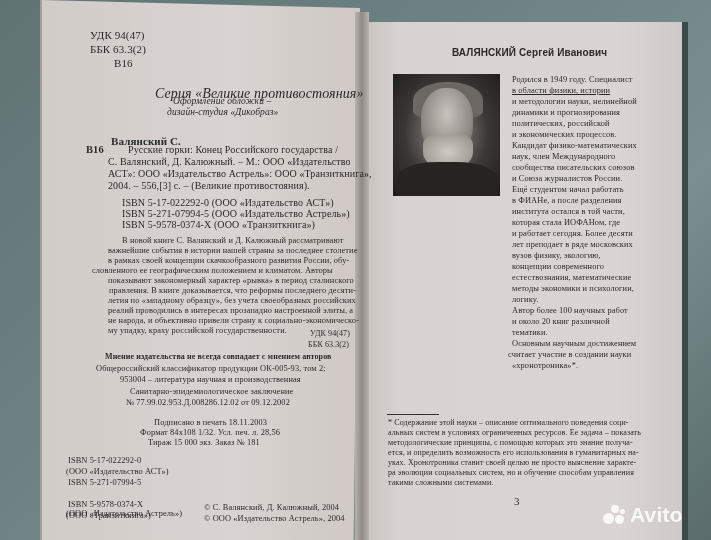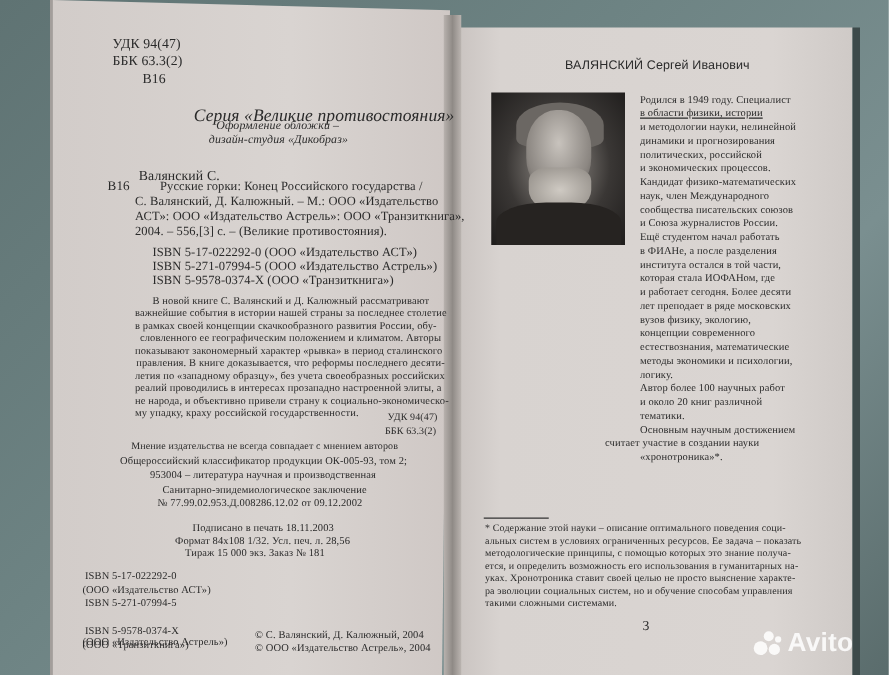--- a/index.html
+++ b/index.html
@@ -18,7 +18,7 @@
   .edge-left{position:absolute;left:40px;top:0;width:3px;height:540px;background:#a39e9b;}
   .t{position:absolute;white-space:nowrap;font-size:10px;line-height:11px;letter-spacing:0.1px;}
   .it{font-style:italic;}
-  .b{font-weight:normal;}
+  .b{font-weight:bold;}
   .sans{font-family:"Liberation Sans",sans-serif;}
   .small{font-size:8.4px;line-height:10.5px;}
   .tiny{font-size:8px;line-height:9.6px;}

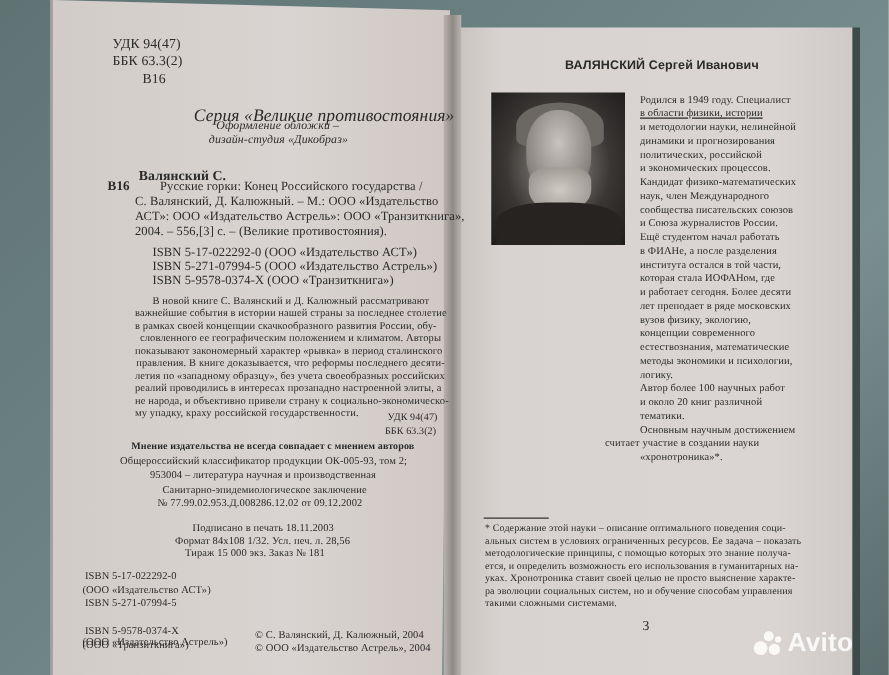--- a/index.html
+++ b/index.html
@@ -75,7 +75,7 @@
   <div class="t small" style="left:122px;top:236px;">В новой книге С. Валянский и Д. Калюжный рассматривают</div>
   <div class="t small" style="left:108px;top:246px;">важнейшие события в истории нашей страны за последнее столетие</div>
   <div class="t small" style="left:108px;top:256px;">в рамках своей концепции скачкообразного развития России, обу-</div>
-  <div class="t small" style="left:112px;top:266px;">словленного ее географическим положением и климатом. Авторы</div>
+  <div class="t small" style="left:92px;top:266px;">словленного ее географическим положением и климатом. Авторы</div>
   <div class="t small" style="left:108px;top:276px;">показывают закономерный характер «рывка» в период сталинского</div>
   <div class="t small" style="left:109px;top:286px;text-align:center;">правления. В книге доказывается, что реформы последнего десяти-</div>
   <div class="t small" style="left:108px;top:296px;">летия по «западному образцу», без учета своеобразных российских</div>

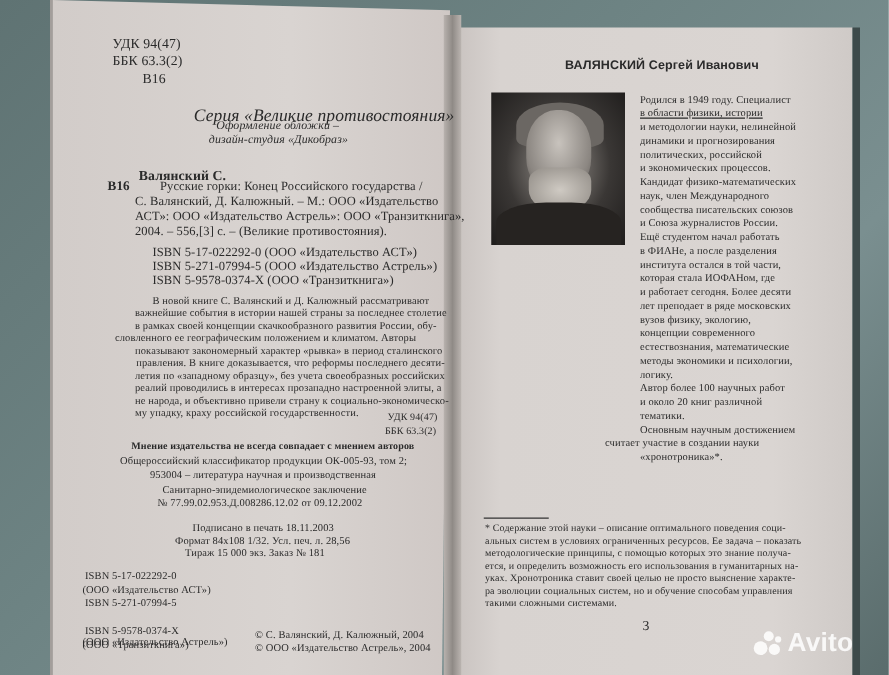--- a/index.html
+++ b/index.html
@@ -148,7 +148,7 @@
   <div class="t small" style="left:512px;top:317px;">и около 20 книг различной</div>
   <div class="t small" style="left:512px;top:328px;">тематики.</div>
   <div class="t small" style="left:512px;top:339px;">Основным научным достижением</div>
-  <div class="t small" style="left:484px;top:350px;">считает участие в создании науки</div>
+  <div class="t small" style="left:508px;top:350px;">считает участие в создании науки</div>
   <div class="t small" style="left:512px;top:361px;">«хронотроника»*.</div>
 </div>
 

